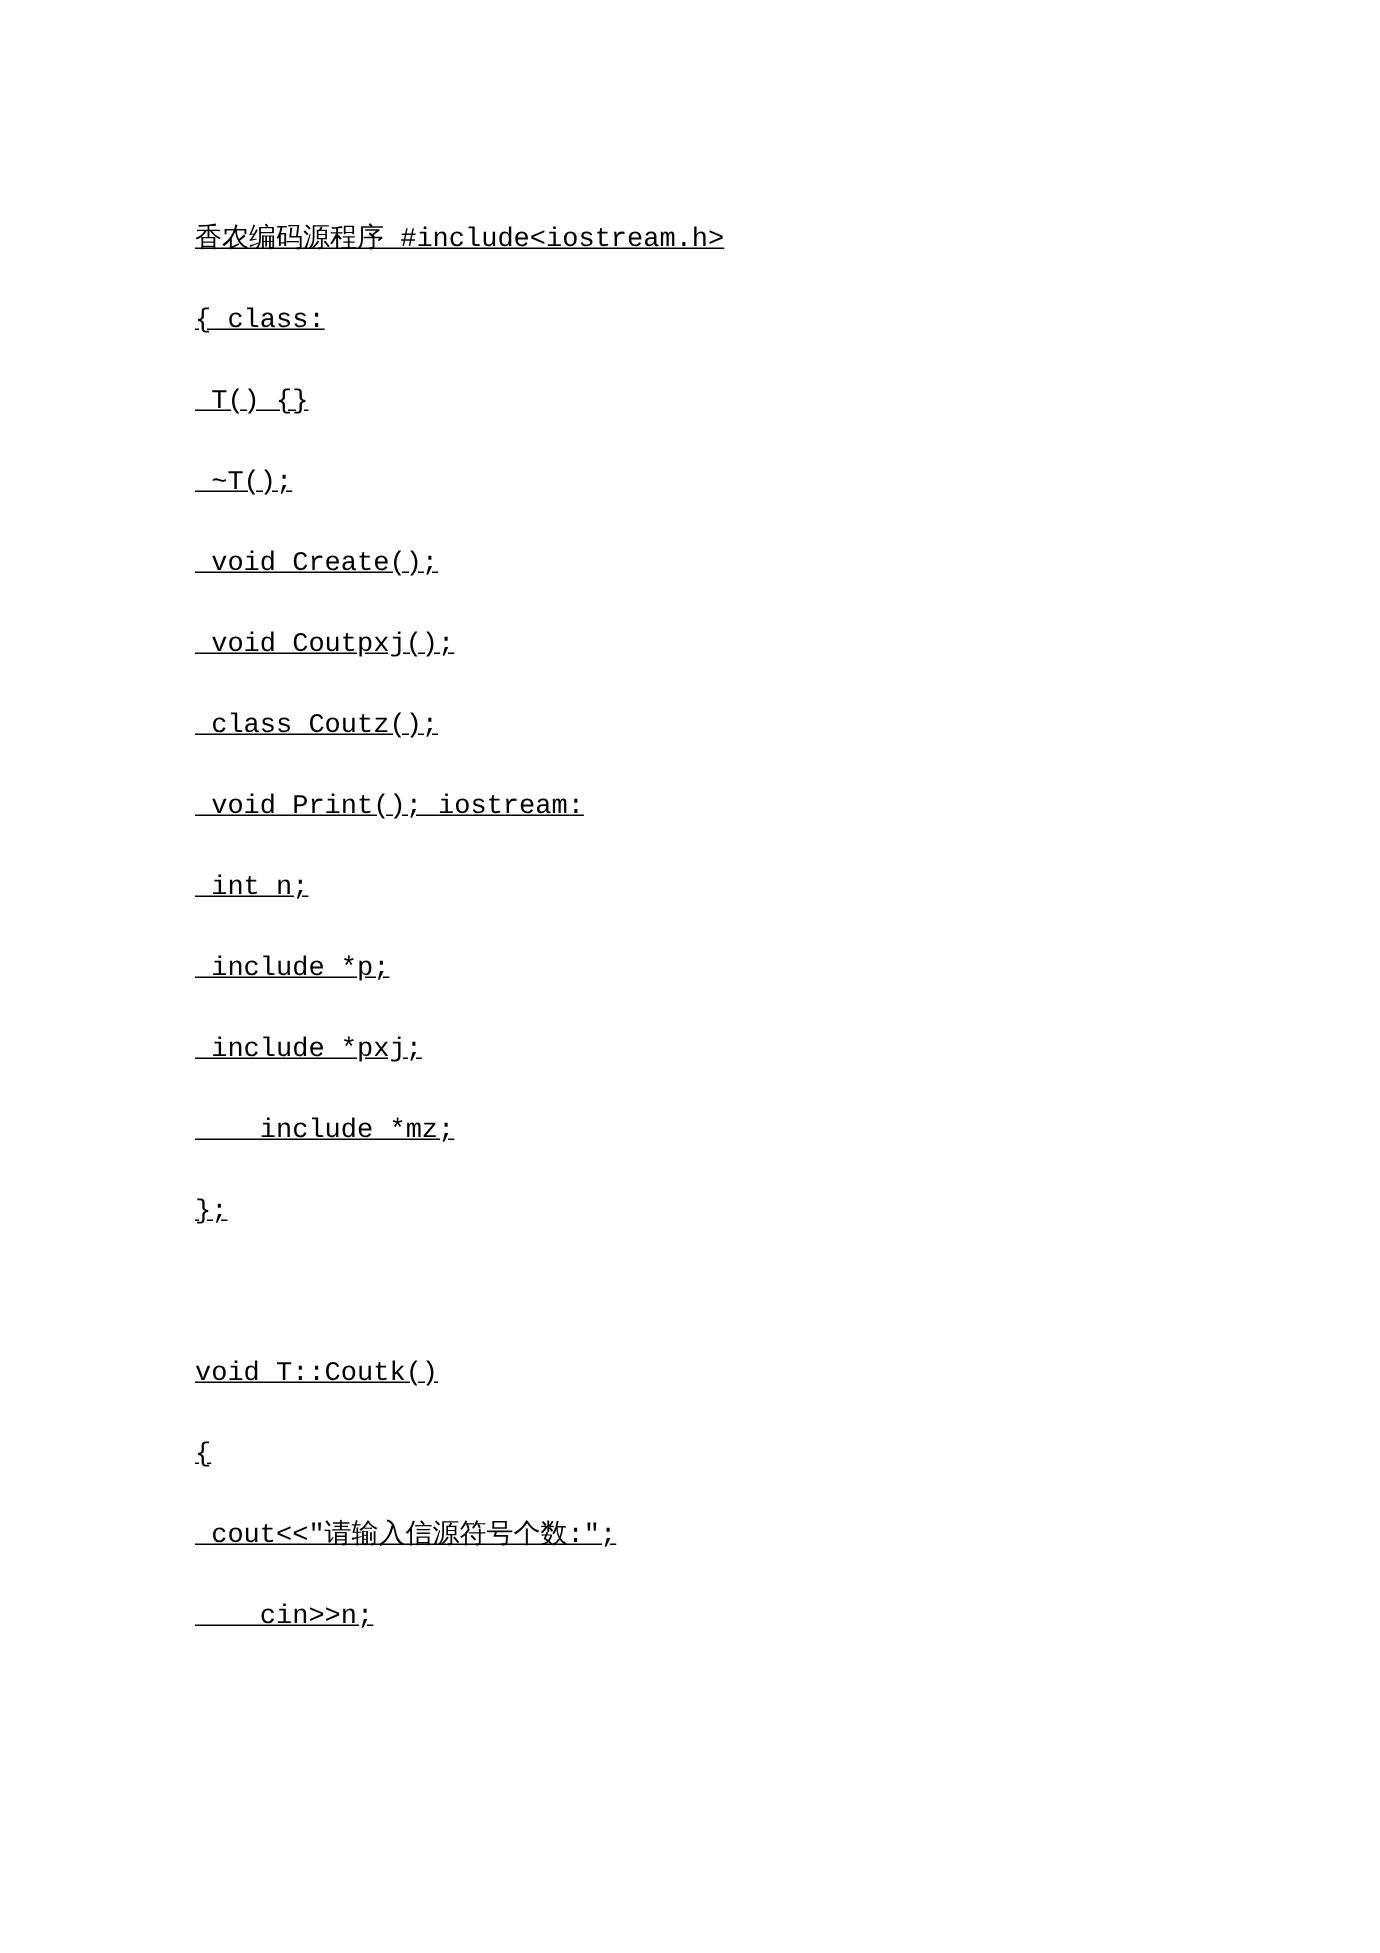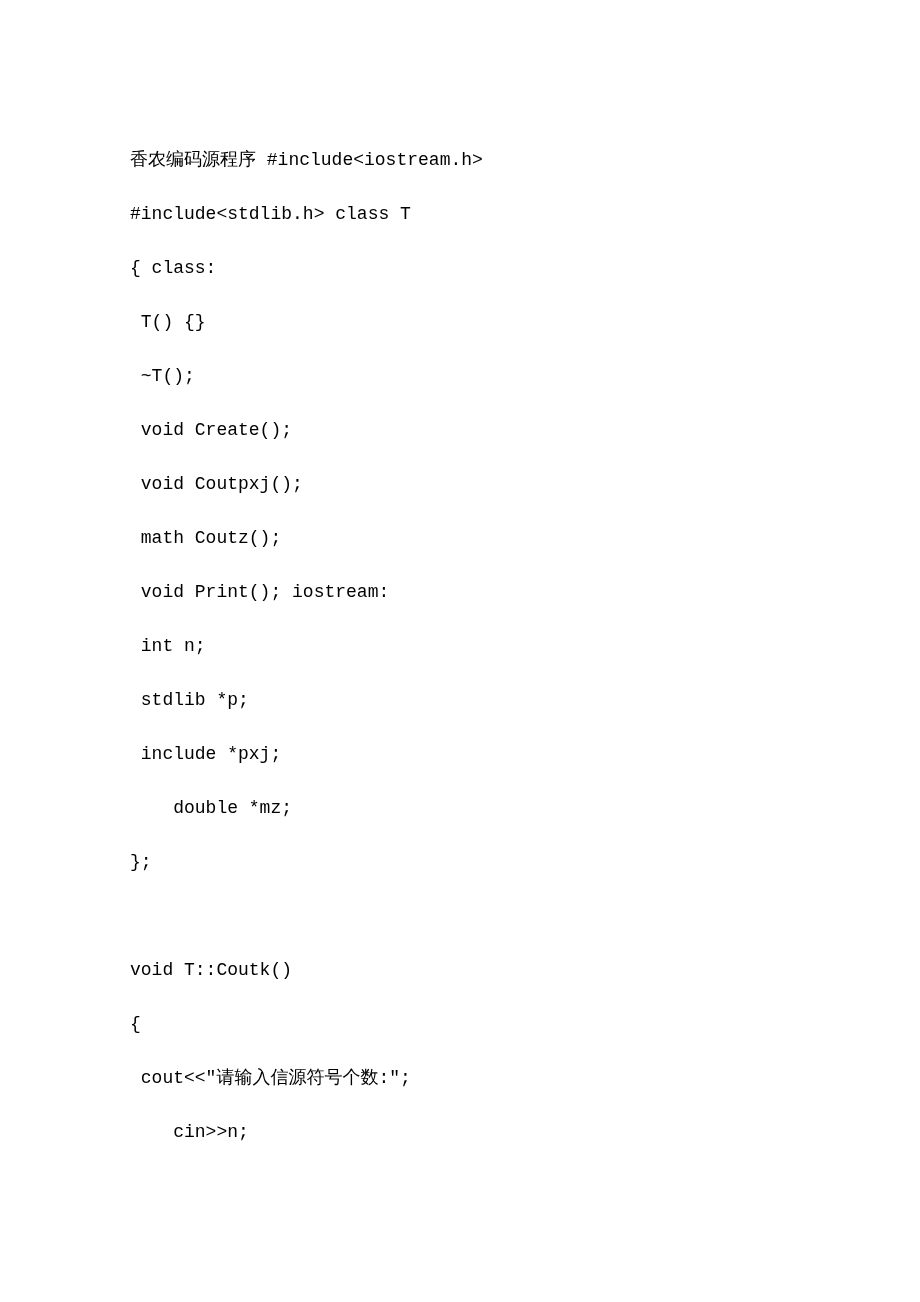--- a/index.html
+++ b/index.html
@@ -23,6 +23,7 @@
     .line {
       display: block;
       min-height: 1.5em;
+      text-decoration: underline;
     }
   </style>
 </head>

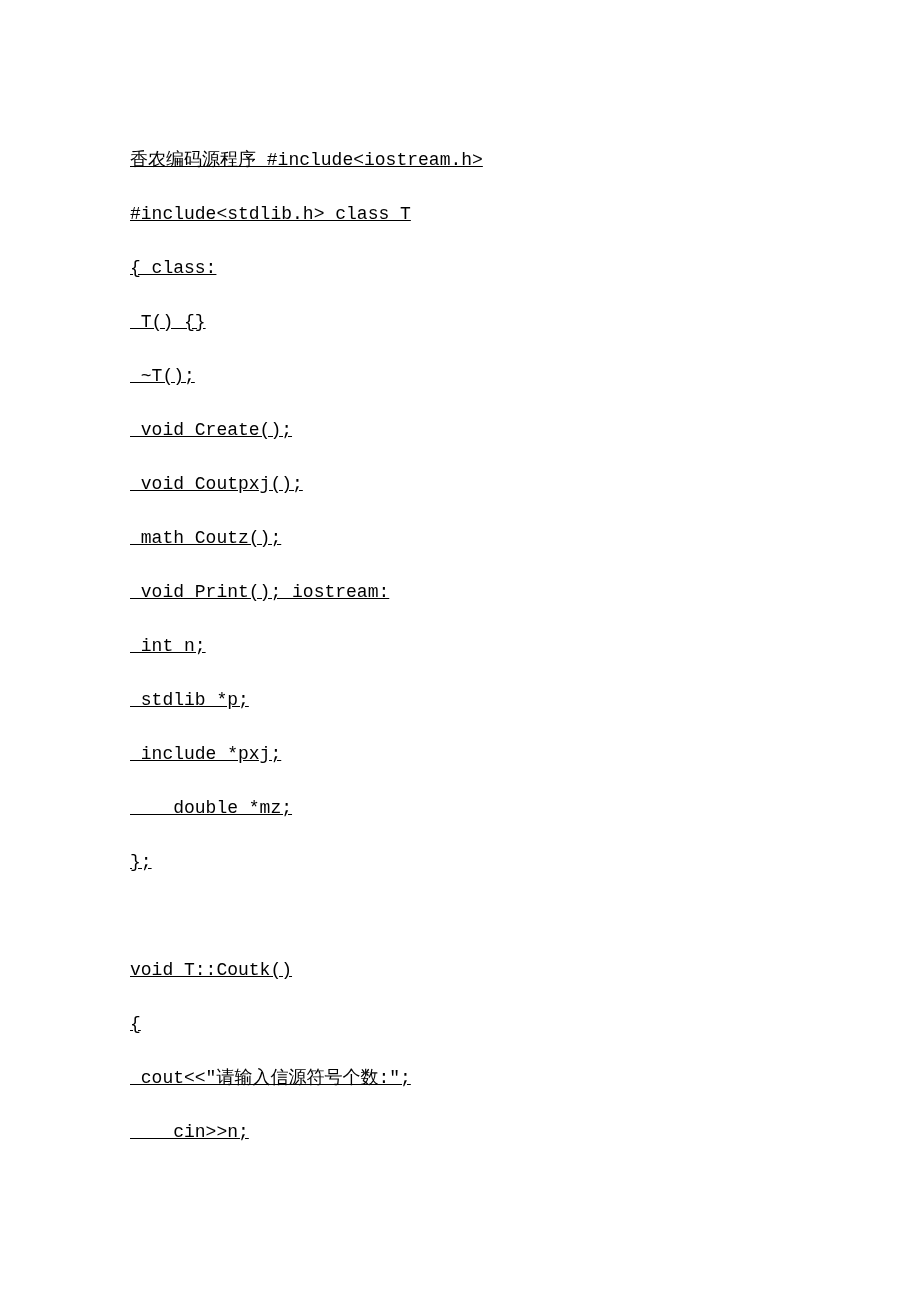--- a/index.html
+++ b/index.html
@@ -31,7 +31,6 @@
 
 <div class="code-container">
 <span class="line">香农编码源程序 #include&lt;iostream.h&gt;</span>
-<span class="line">#include&lt;stdlib.h&gt; class T</span>
 <span class="line">{ class:</span>
 <span class="line"> T() {}</span>
 <span class="line"> ~T();</span>

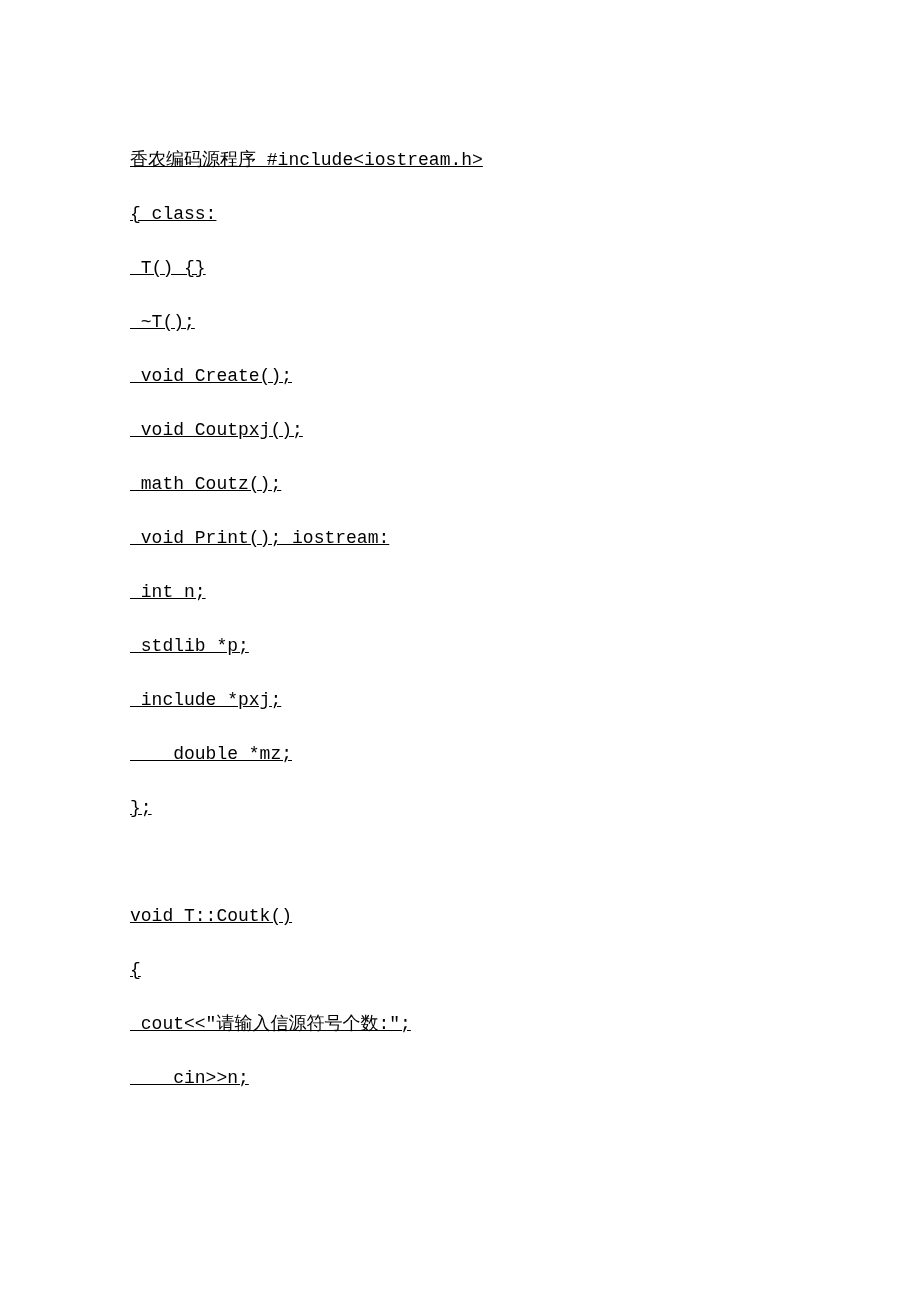--- a/index.html
+++ b/index.html
@@ -36,7 +36,7 @@
 <span class="line"> ~T();</span>
 <span class="line"> void Create();</span>
 <span class="line"> void Coutpxj();</span>
-<span class="line"> math Coutz();</span>
+<span class="line"> class Coutz();</span>
 <span class="line"> void Print(); iostream:</span>
 <span class="line"> int n;</span>
 <span class="line"> stdlib *p;</span>

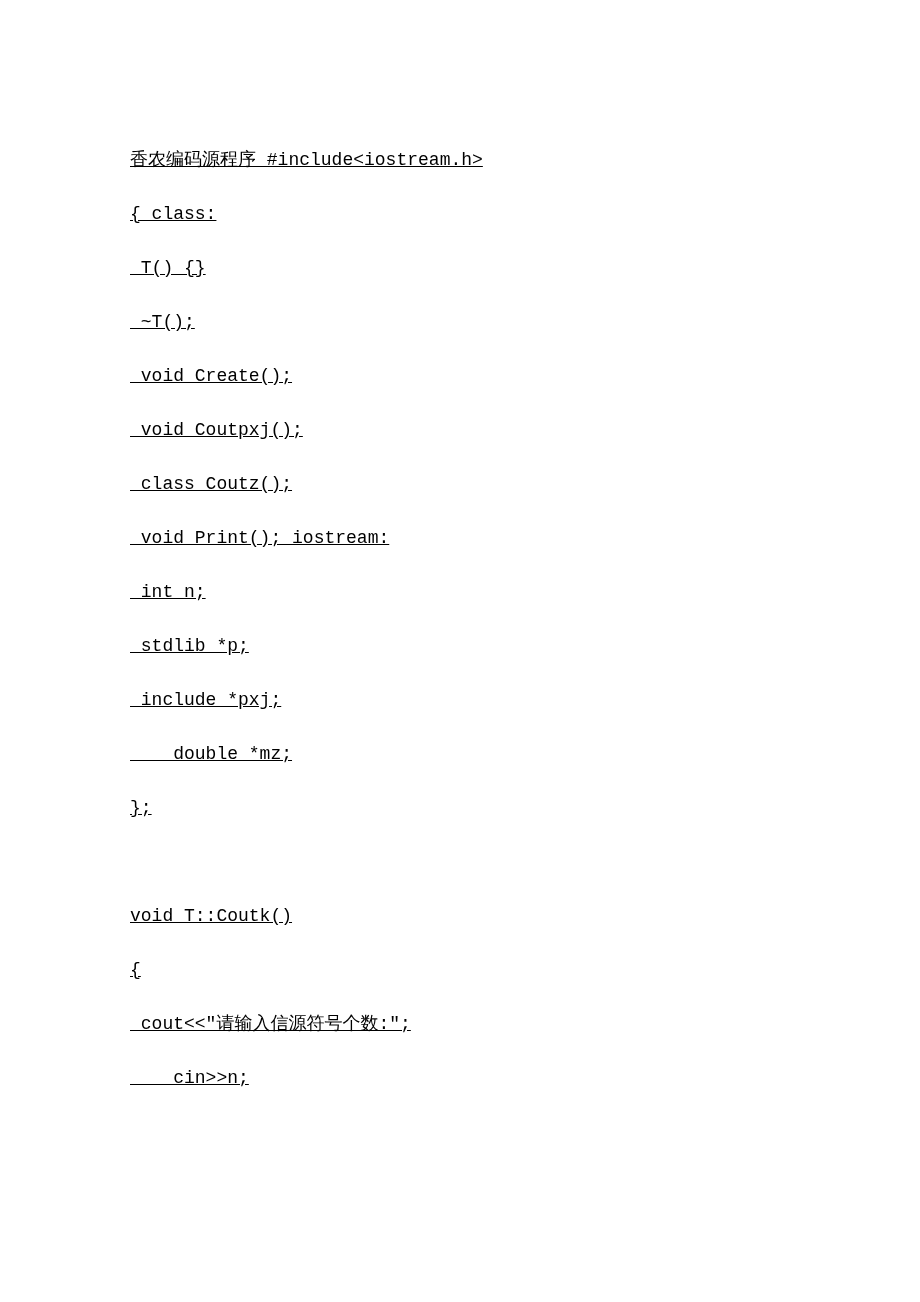--- a/index.html
+++ b/index.html
@@ -39,7 +39,7 @@
 <span class="line"> class Coutz();</span>
 <span class="line"> void Print(); iostream:</span>
 <span class="line"> int n;</span>
-<span class="line"> stdlib *p;</span>
+<span class="line"> include *p;</span>
 <span class="line"> include *pxj;</span>
 <span class="line">    double *mz;</span>
 <span class="line">};</span>

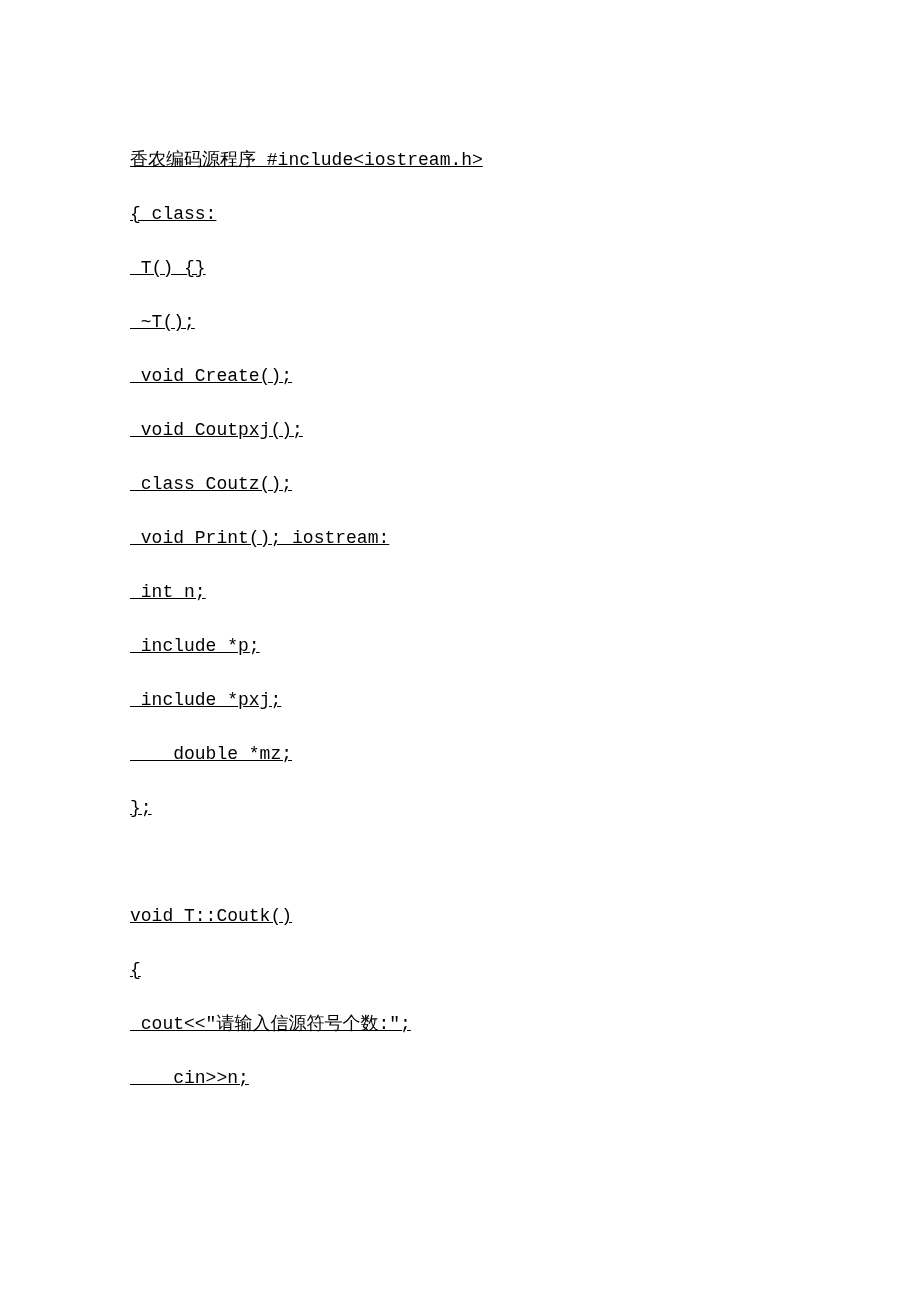--- a/index.html
+++ b/index.html
@@ -41,7 +41,7 @@
 <span class="line"> int n;</span>
 <span class="line"> include *p;</span>
 <span class="line"> include *pxj;</span>
-<span class="line">    double *mz;</span>
+<span class="line">    include *mz;</span>
 <span class="line">};</span>
 <span class="line"></span>
 <span class="line">void T::Coutk()</span>

